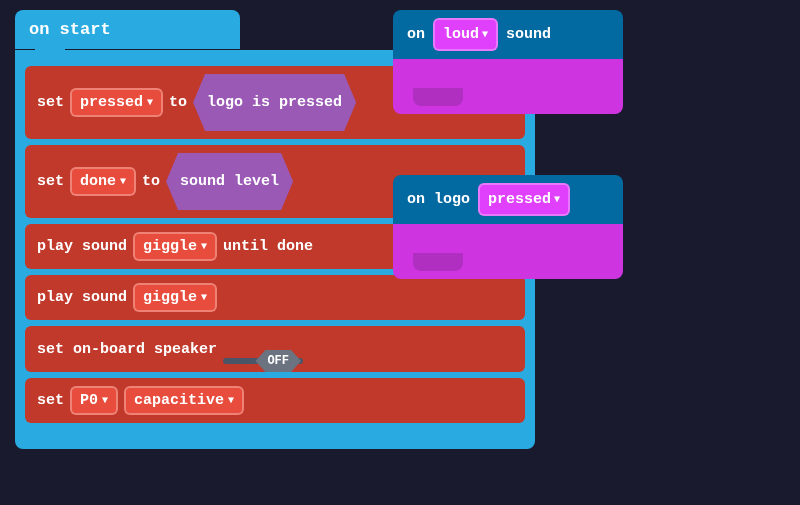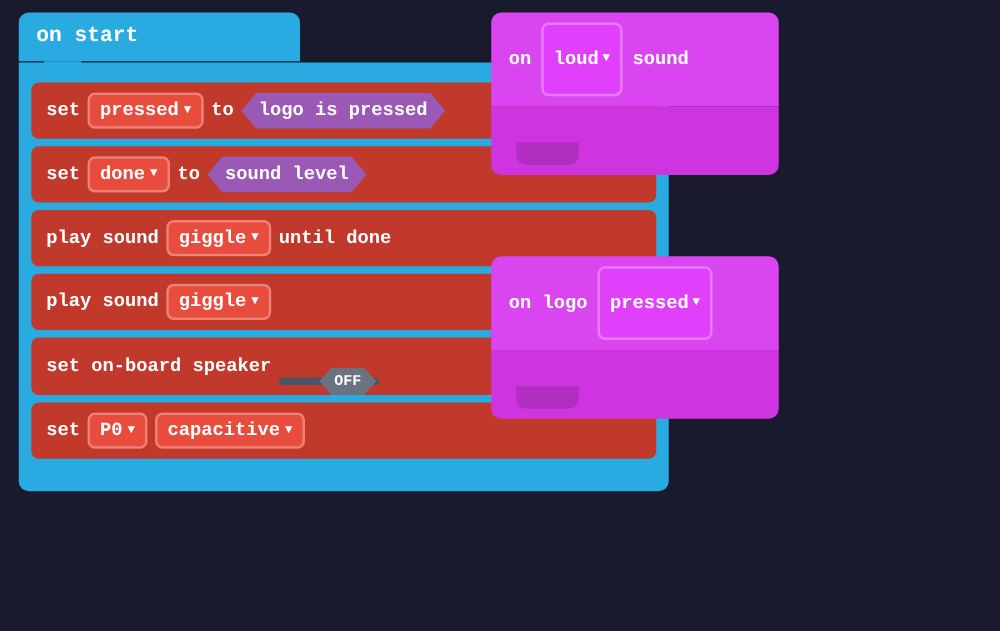--- a/index.html
+++ b/index.html
@@ -146,7 +146,7 @@
     }
 
     .event-block-header {
-      background: #d946ef;
+      background: #0369a1;
       border-radius: 8px 8px 0 0;
       padding: 8px 14px;
       color: white;

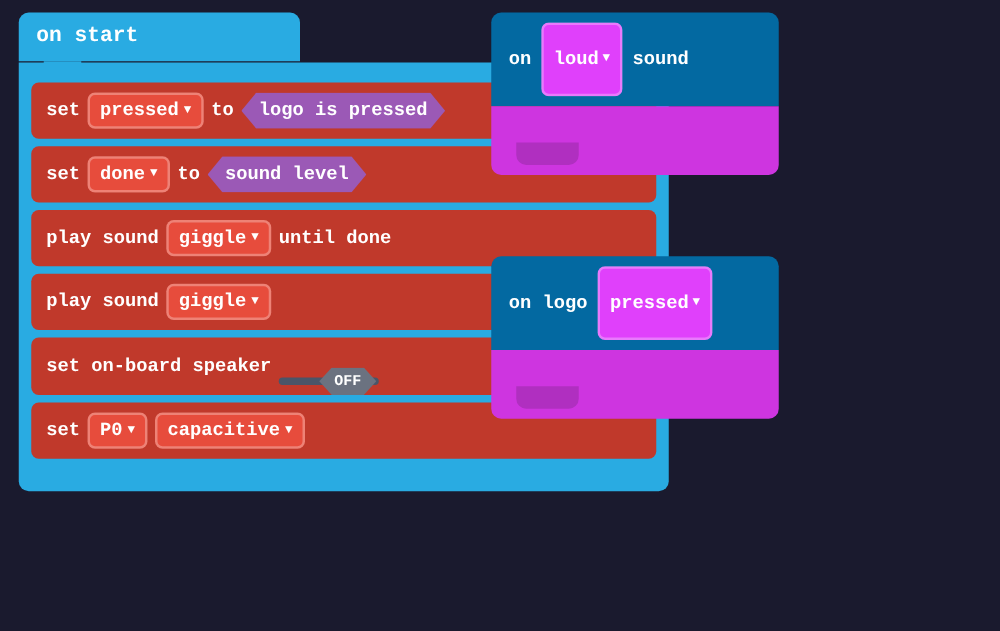--- a/index.html
+++ b/index.html
@@ -179,7 +179,7 @@
       background: #e040fb;
       border: 2px solid rgba(255,255,255,0.3);
       border-radius: 6px;
-      padding: 19px 8px;
+      padding: 6px 8px;
       color: white;
       display: inline-flex;
       align-items: center;

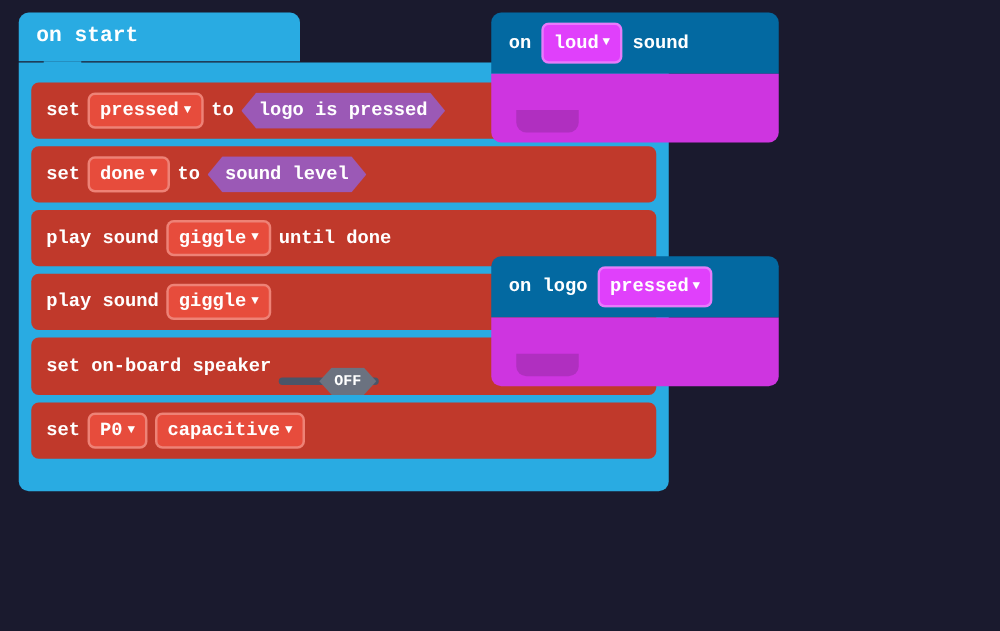--- a/index.html
+++ b/index.html
@@ -94,7 +94,7 @@
     
     .hex-value {
       background: #9b59b6;
-      padding: 6px 14px;
+      padding: 20px 14px;
       color: white;
       clip-path: polygon(12px 0%, calc(100% - 12px) 0%, 100% 50%, calc(100% - 12px) 100%, 12px 100%, 0% 50%);
       white-space: nowrap;

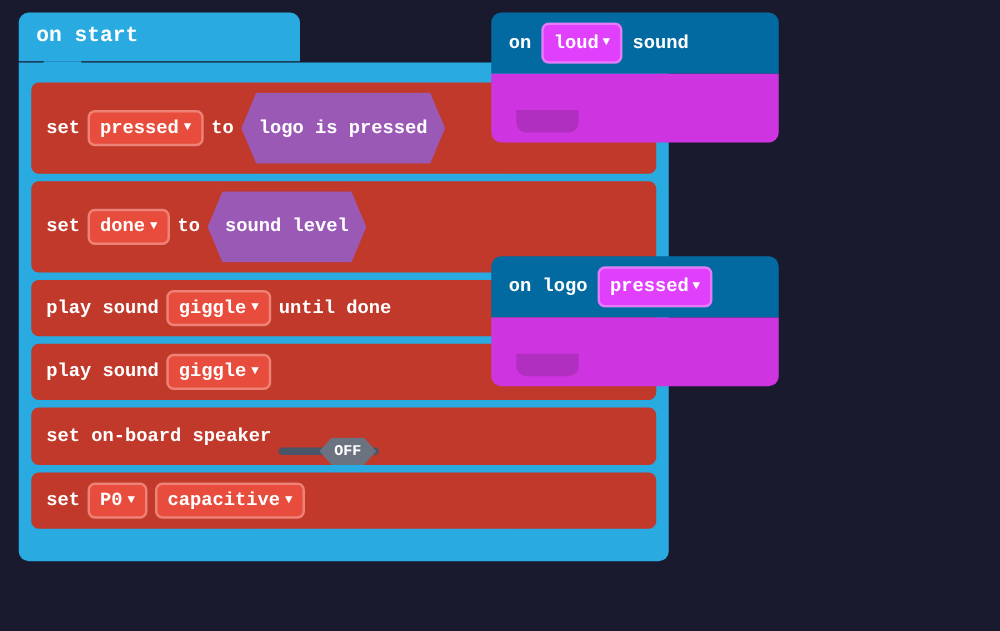--- a/index.html
+++ b/index.html
@@ -142,7 +142,6 @@
       right: 15px;
       top: 175px;
       width: 230px;
-      margin-top: 30px;
     }
 
     .event-block-header {

